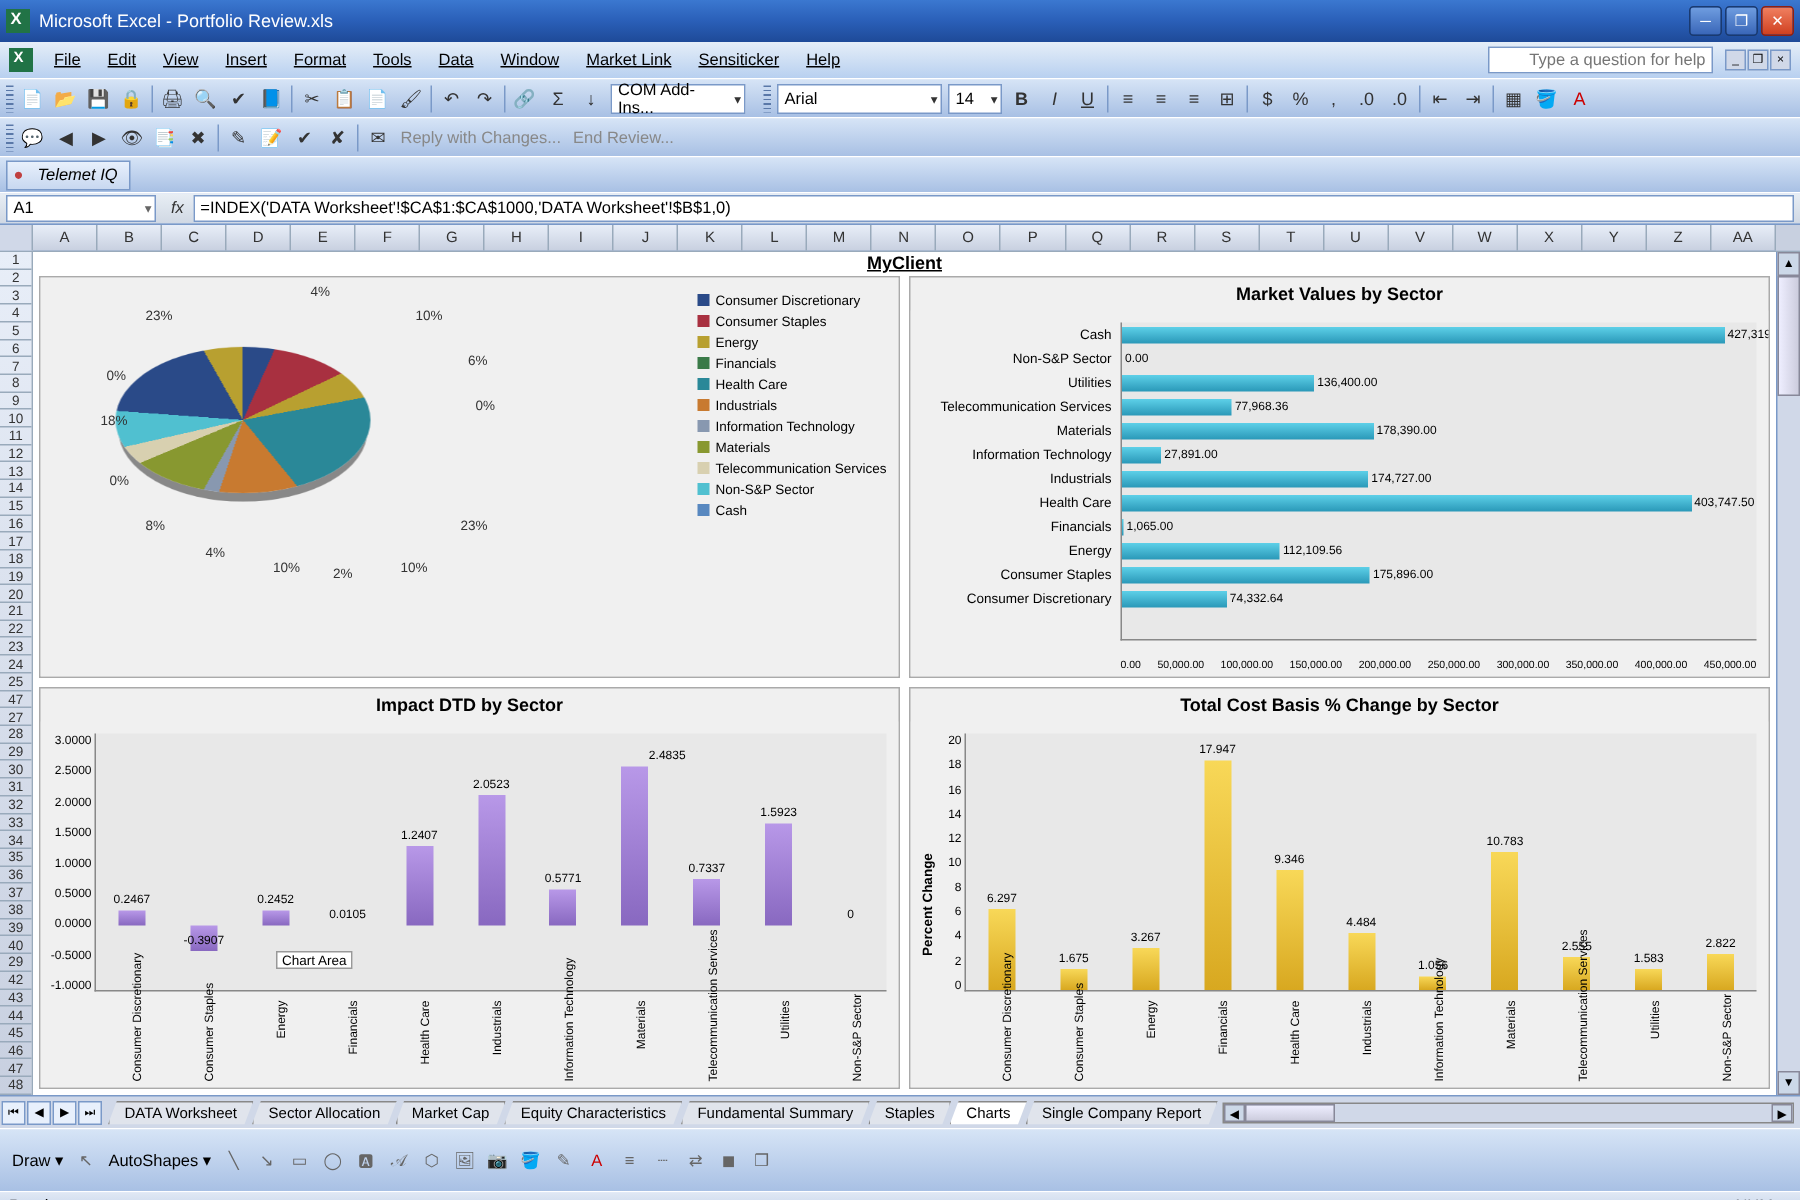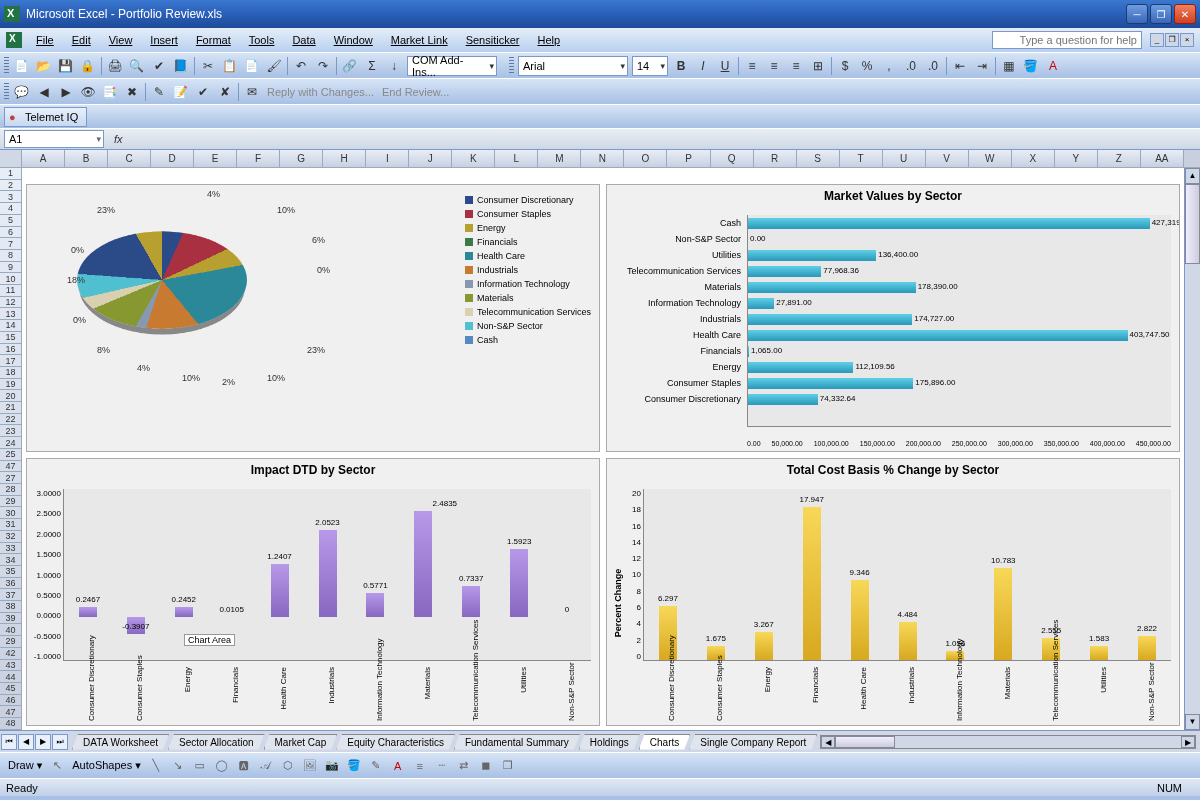--- a/index.html
+++ b/index.html
@@ -33,7 +33,7 @@
 .formula-row .fx { font-size: 11px; font-style: italic; margin: 0 6px; color: #333; cursor: pointer; }
 .formula-row .formula-input { flex: 1; height: 18px; border: 1px solid #7a99c8; background: white; font-size: 11px; padding: 0 4px; display: flex; align-items: center; margin-right: 4px; }
 .telemet-row { height: 24px; background: linear-gradient(to bottom, #d6e4f6, #a8c0e4); display: flex; align-items: center; padding: 0 4px; border-top: 1px solid #fff; }
-.telemet-row .telemet-btn { height: 20px; padding: 0 8px 0 20px; border: 1px solid #7a99c8; background: linear-gradient(to bottom, #e8f0fc, #c8d8f0); font-size: 11px; display: inline-flex; align-items: center; cursor: pointer; position: relative; }
+.telemet-row .telemet-btn { height: 20px; padding: 0 8px 0 20px; border: 1px solid #7a99c8; background: linear-gradient(to bottom, #e8f0fc, #c8d8f0); font-size: 11px; display: inline-flex; align-items: center; cursor: pointer; position: relative; font-style: italic; }
 .telemet-row .telemet-btn::before { content: "●"; position: absolute; left: 4px; color: #c04040; }
 .workspace { display: flex; height: calc(800px - 28px - 24px - 26px - 26px - 24px - 22px - 22px - 22px - 26px - 18px); background: #fff; position: relative; }
 .col-headers { height: 18px; display: flex; background: linear-gradient(to bottom, #e8eef8, #c8d0e0); border-bottom: 1px solid #9ab; font-size: 10px; }

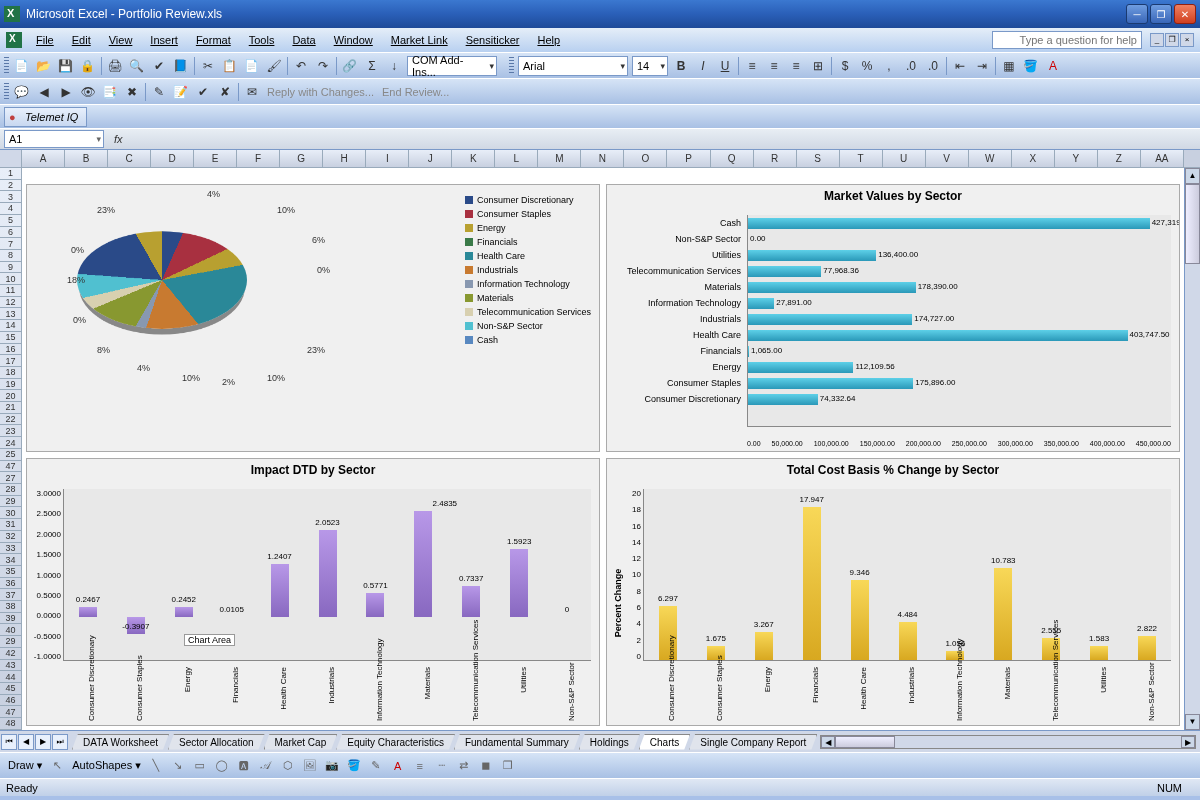--- a/index.html
+++ b/index.html
@@ -205,6 +205,7 @@
 <div class="formula-row">
   <div class="name-box">A1</div>
   <span class="fx">fx</span>
+  <div class="formula-input">=INDEX('DATA Worksheet'!$CA$1:$CA$1000,'DATA Worksheet'!$B$1,0)</div>
 </div>
 
 <div class="col-headers">

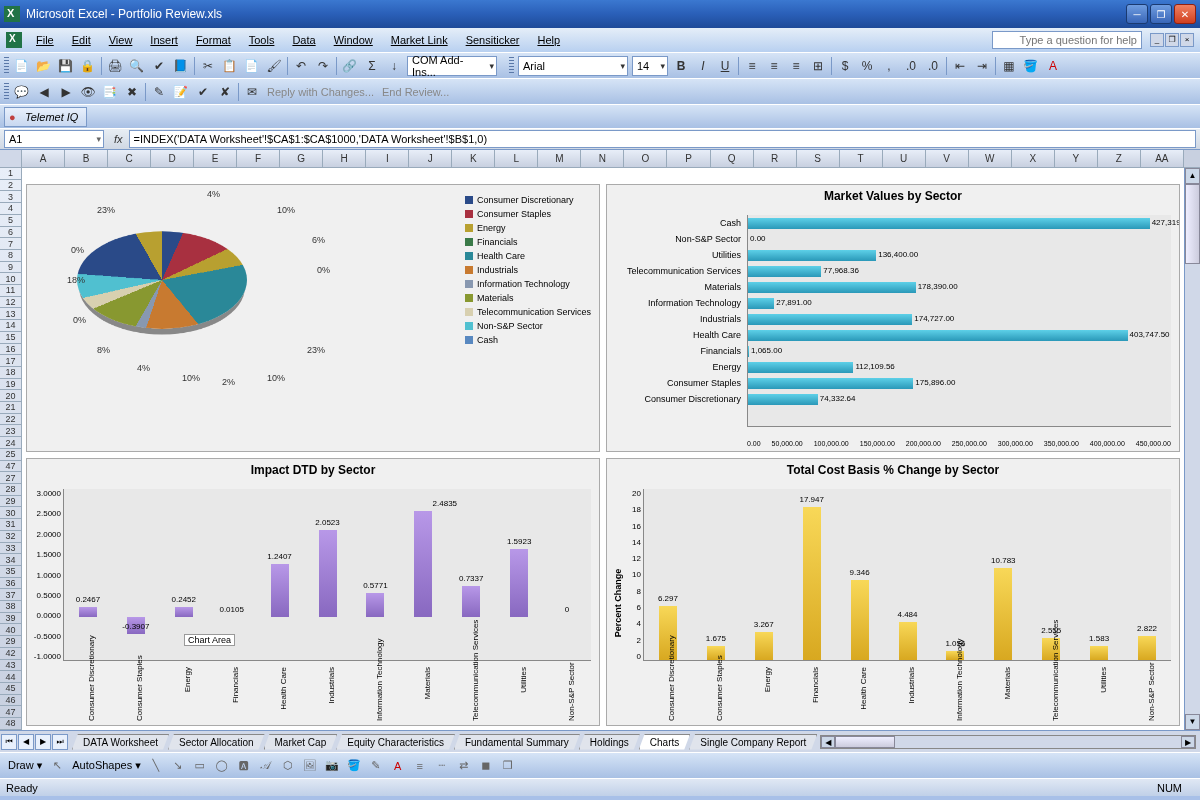--- a/index.html
+++ b/index.html
@@ -295,6 +295,7 @@
         <div class="rowh">48</div>
       </div>
     <div class="sheet-content">
+      <div class="sheet-title">MyClient</div>
       <div class="chart-grid">
 
         <div class="chart-box">

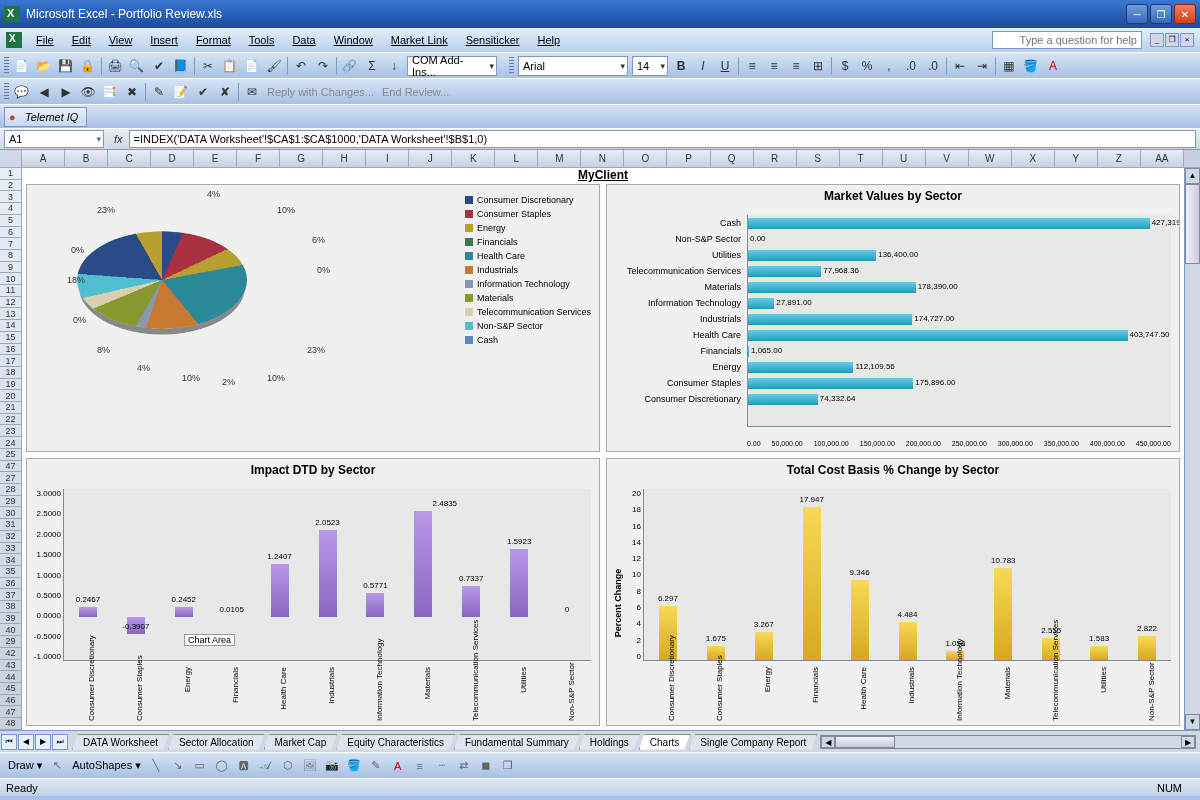--- a/index.html
+++ b/index.html
@@ -562,7 +562,7 @@
       <div class="tab">Market Cap</div>
       <div class="tab">Equity Characteristics</div>
       <div class="tab">Fundamental Summary</div>
-      <div class="tab">Holdings</div>
+      <div class="tab">Staples</div>
       <div class="tab active">Charts</div>
       <div class="tab">Single Company Report</div>
     </div>

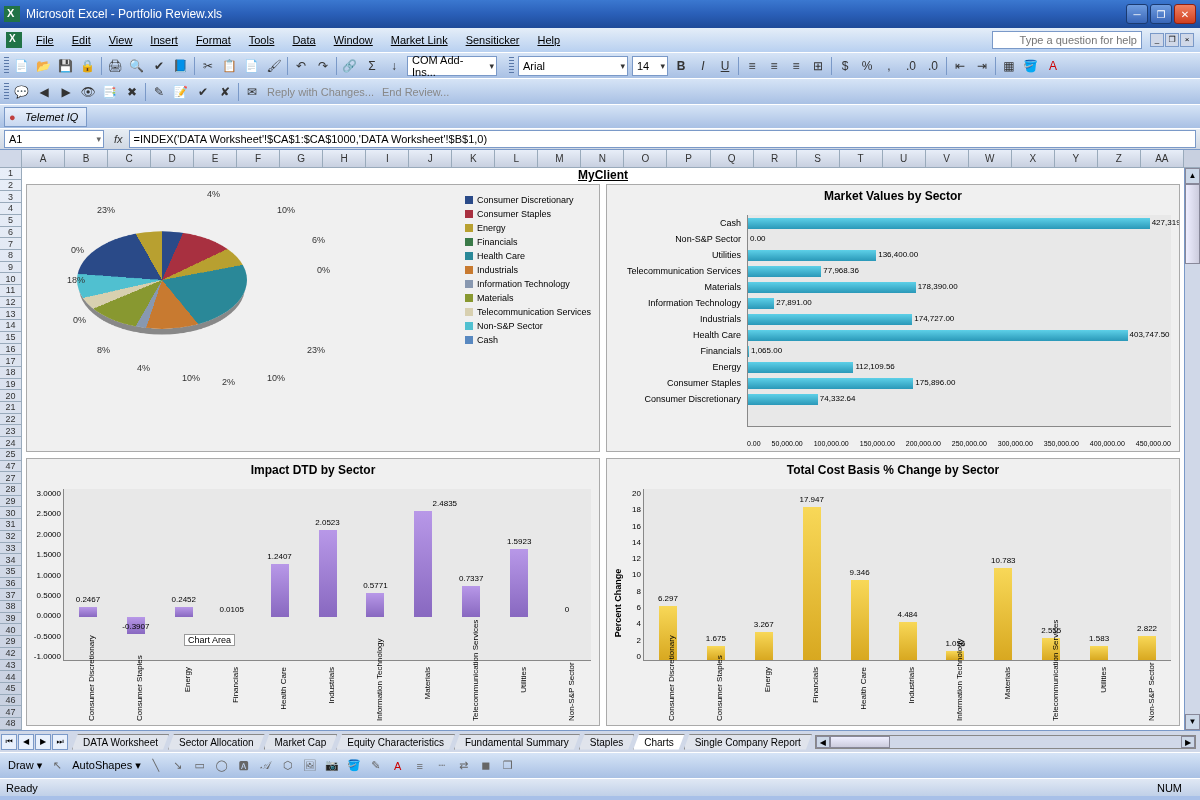--- a/index.html
+++ b/index.html
@@ -81,7 +81,7 @@
 .sheet-tabs .hscroll { flex: 1; height: 14px; background: #d0d8e8; border: 1px solid #888; margin: 0 4px; position: relative; }
 .sheet-tabs .hscroll .thumb { position: absolute; left: 14px; width: 60px; top: 0; bottom: 0; background: linear-gradient(to bottom, #eef, #ccd); border: 1px solid #889; }
 .sheet-tabs .hscroll .arr { position: absolute; width: 14px; top: 0; bottom: 0; background: #ccd8e8; border: 1px solid #889; text-align: center; font-size: 8px; line-height: 12px; }
-.draw-toolbar { height: 26px; background: linear-gradient(to bottom, #d6e4f6, #a8c0e4); display: flex; align-items: center; padding: 0 4px; border-top: 1px solid #fff; font-size: 11px; }
+.draw-toolbar { height: 42px; background: linear-gradient(to bottom, #d6e4f6, #a8c0e4); display: flex; align-items: center; padding: 0 4px; border-top: 1px solid #fff; font-size: 11px; }
 .draw-toolbar .dlabel { padding: 0 4px; cursor: pointer; }
 .draw-toolbar .dbtn { width: 22px; height: 22px; display: inline-flex; align-items: center; justify-content: center; cursor: pointer; color: #666; }
 .status-bar { height: 18px; background: linear-gradient(to bottom, #e0e8f4, #c0d0e8); display: flex; align-items: center; font-size: 11px; padding: 0 6px; border-top: 1px solid #fff; }

